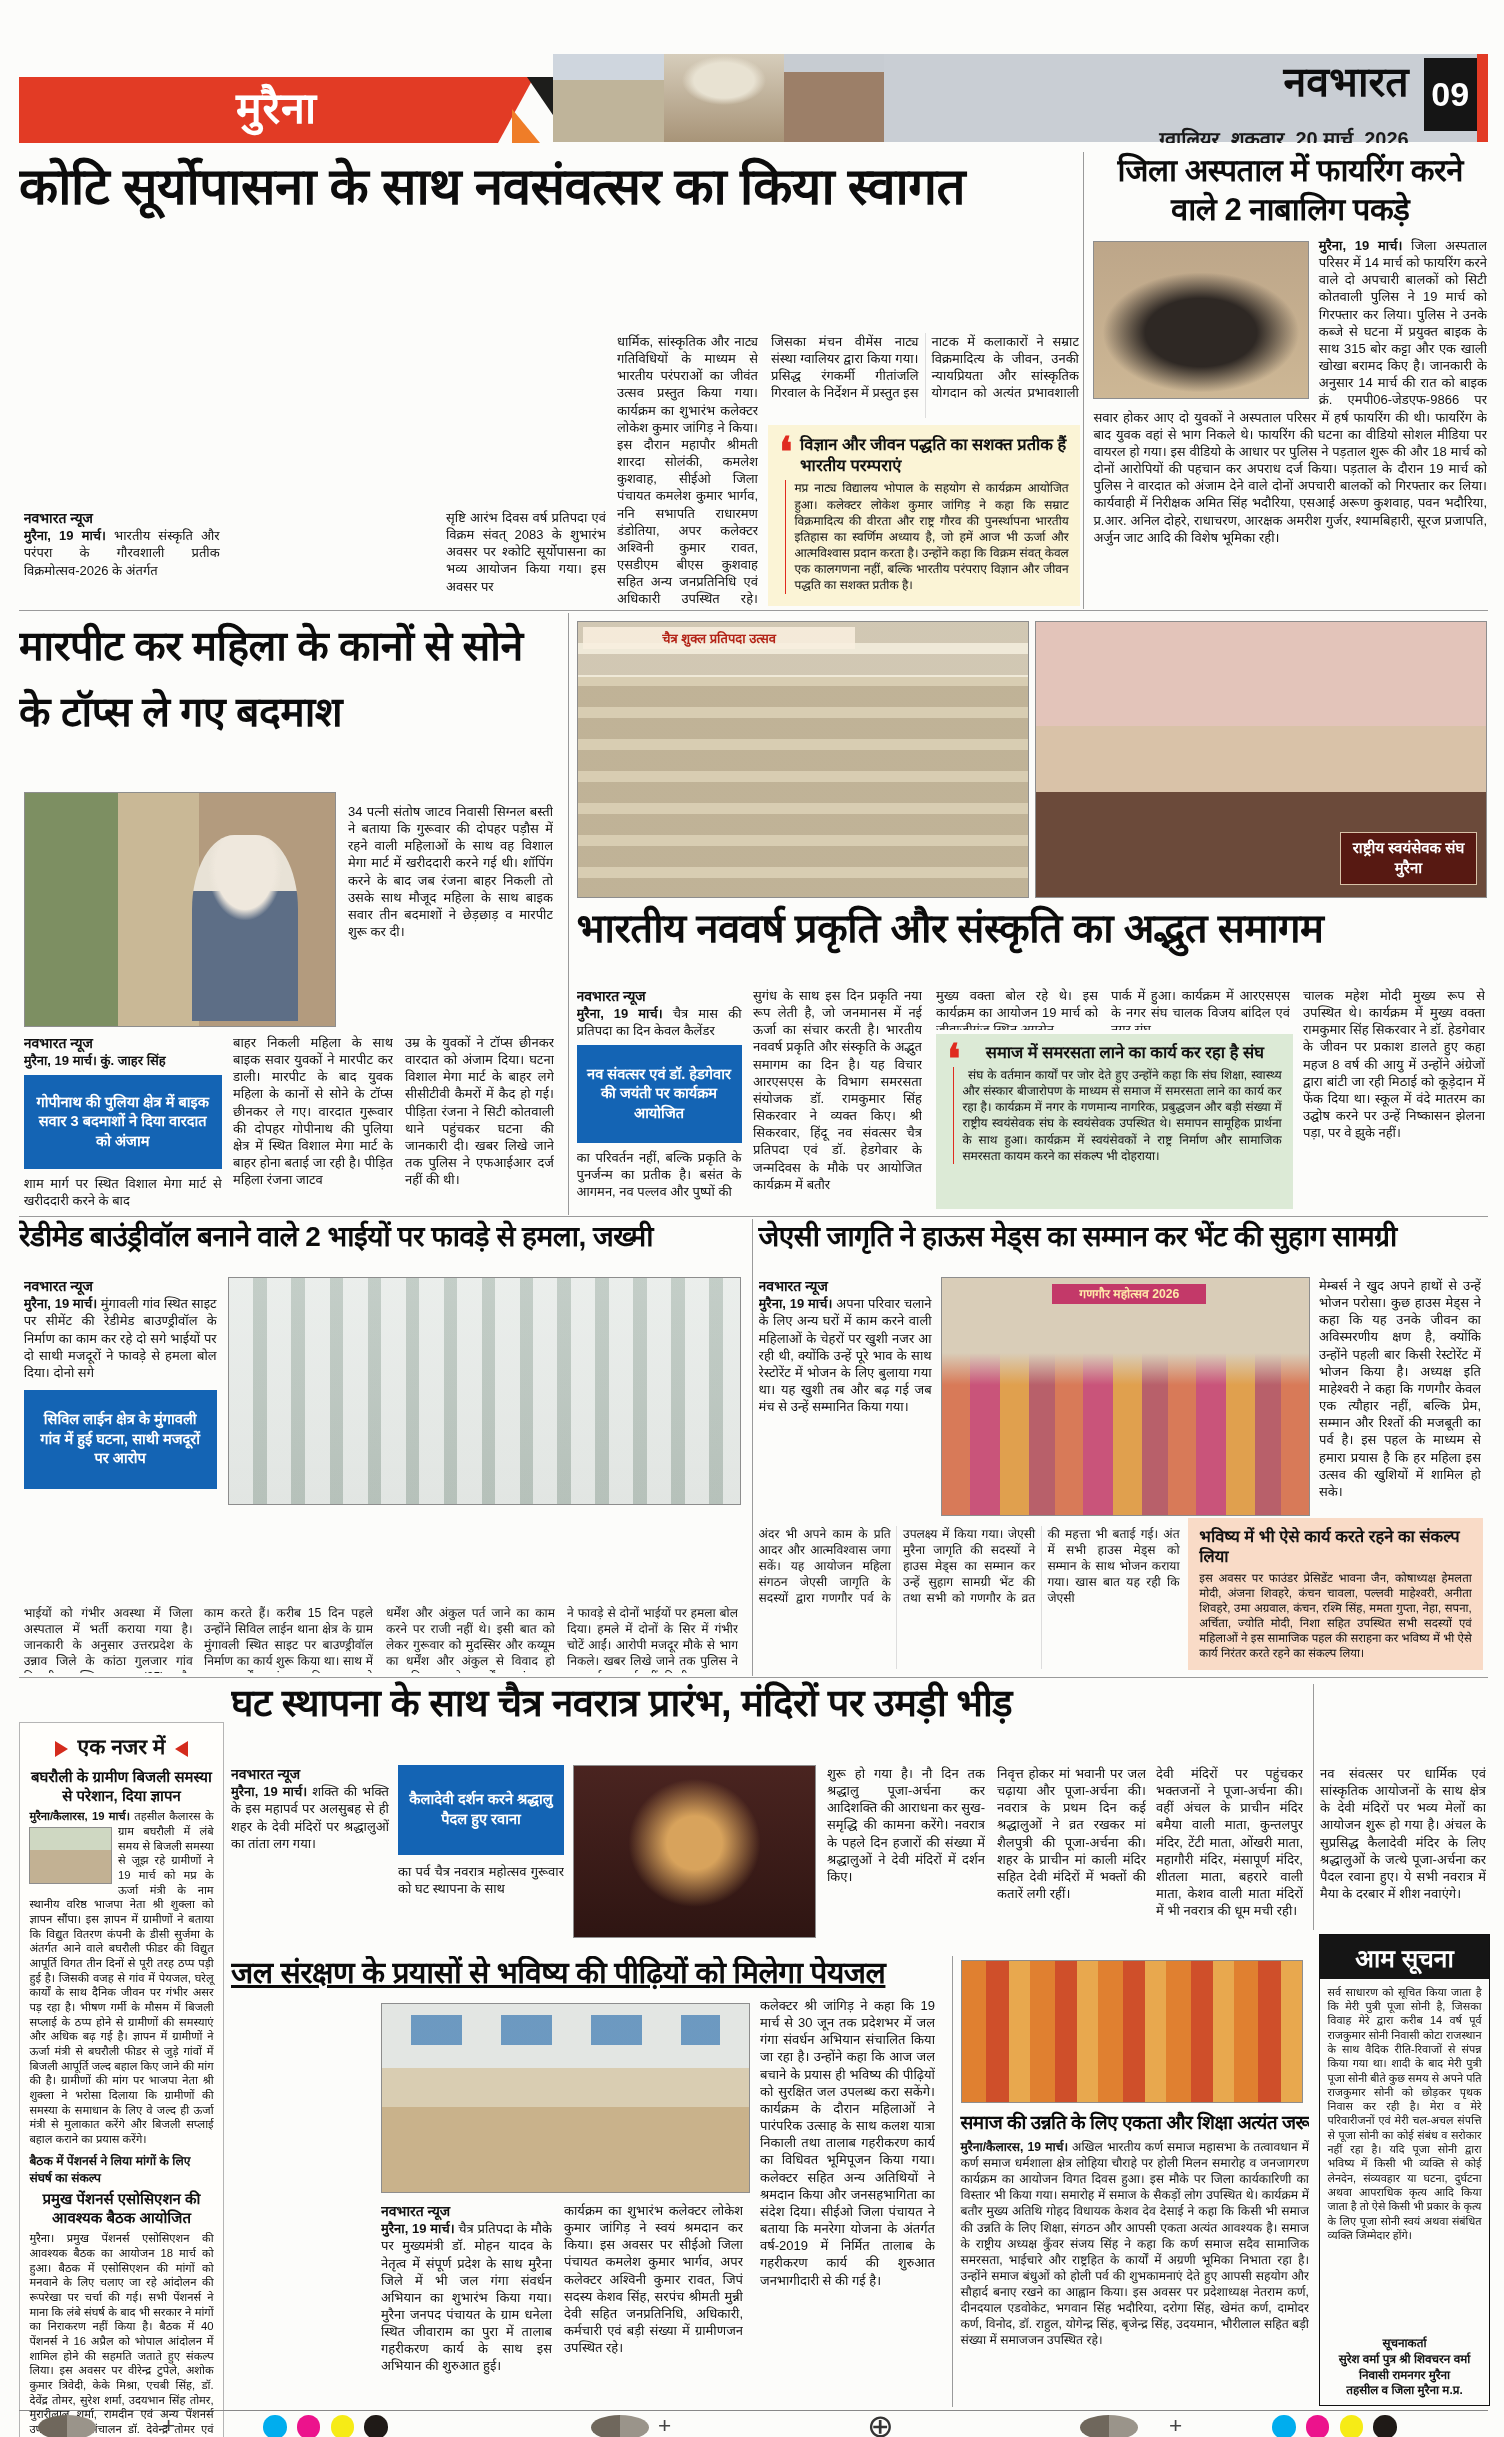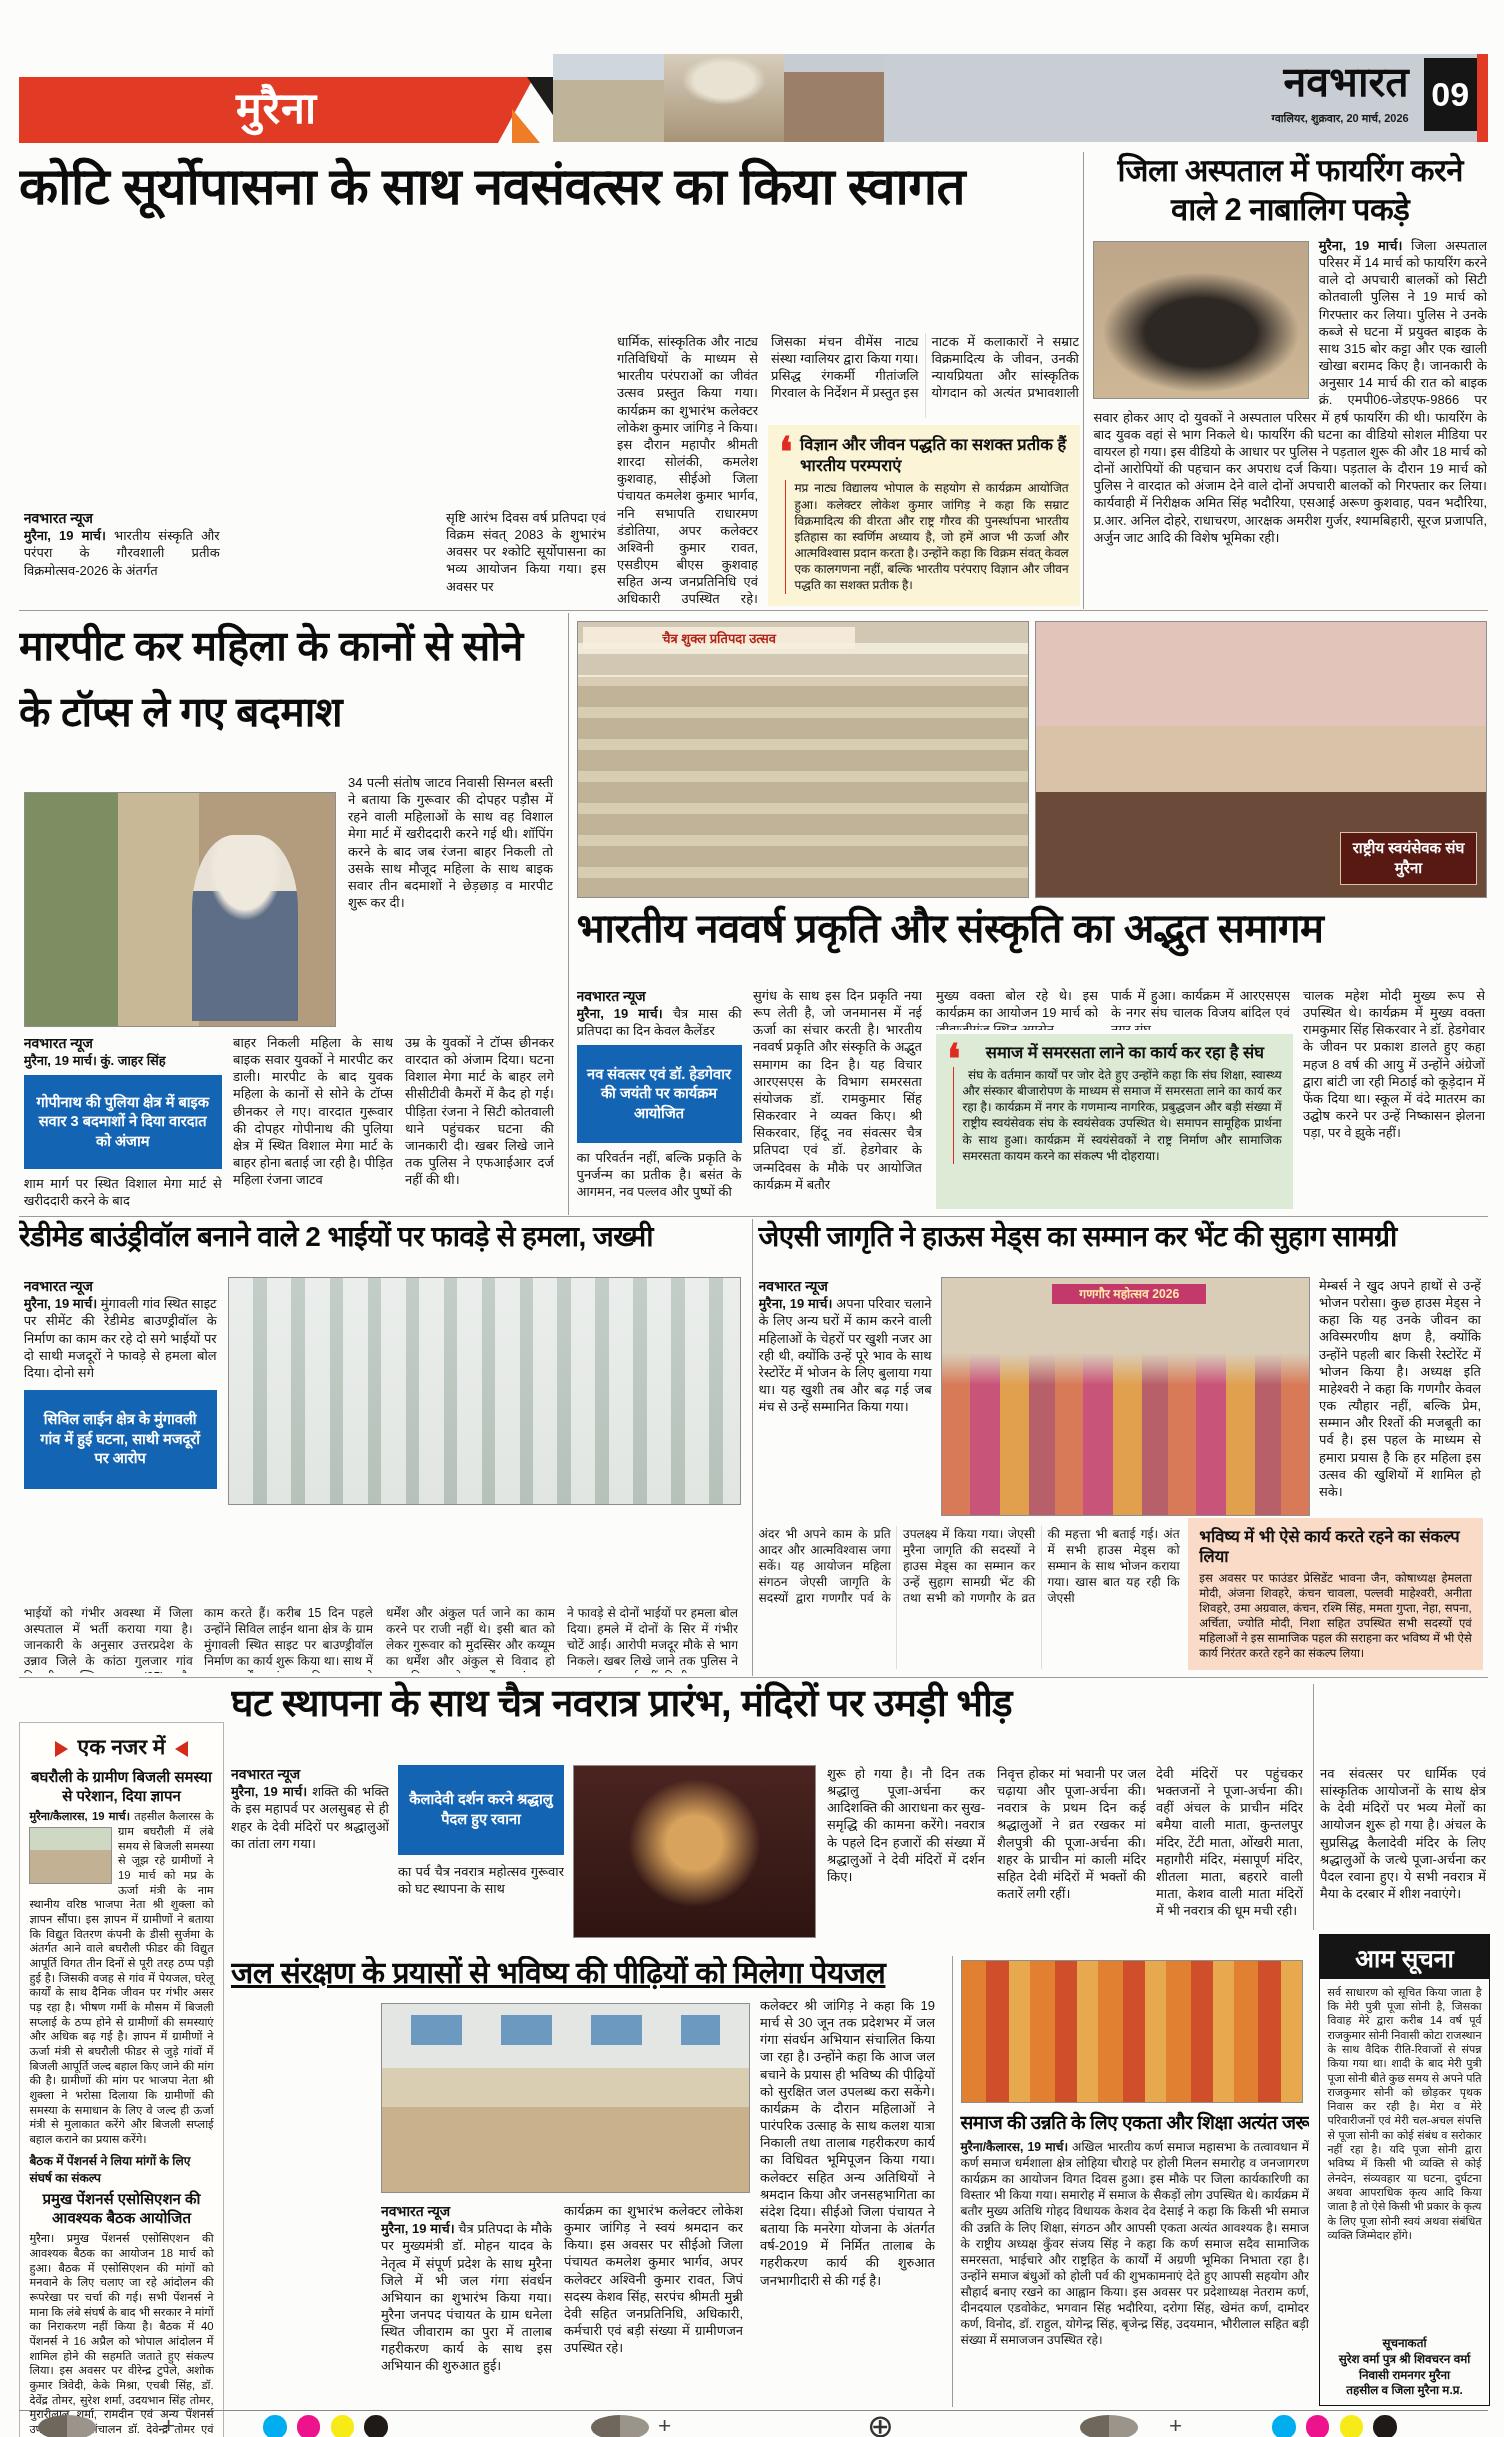--- a/index.html
+++ b/index.html
@@ -72,7 +72,7 @@
   .hdr-strip .ph{border:none;}
   .mastwrap{flex:1;text-align:right;padding:7.5px 15px 0 0;}
   .mast{font-weight:800;font-size:41px;line-height:1;color:#0d0d0d;}
-  .hdate{font-weight:700;font-size:11px;margin-top:7px;color:#1a1a1a;}
+  .hdate{font-weight:700;font-size:20px;margin-top:22px;color:#1a1a1a;}
   .pgno{width:53px;height:73px;margin-top:3.8px;background:#151515;color:#fff;font-weight:800;font-size:34px;display:flex;align-items:center;justify-content:center;}
   .redbar{width:11.3px;background:#e23b25;}
 </style>

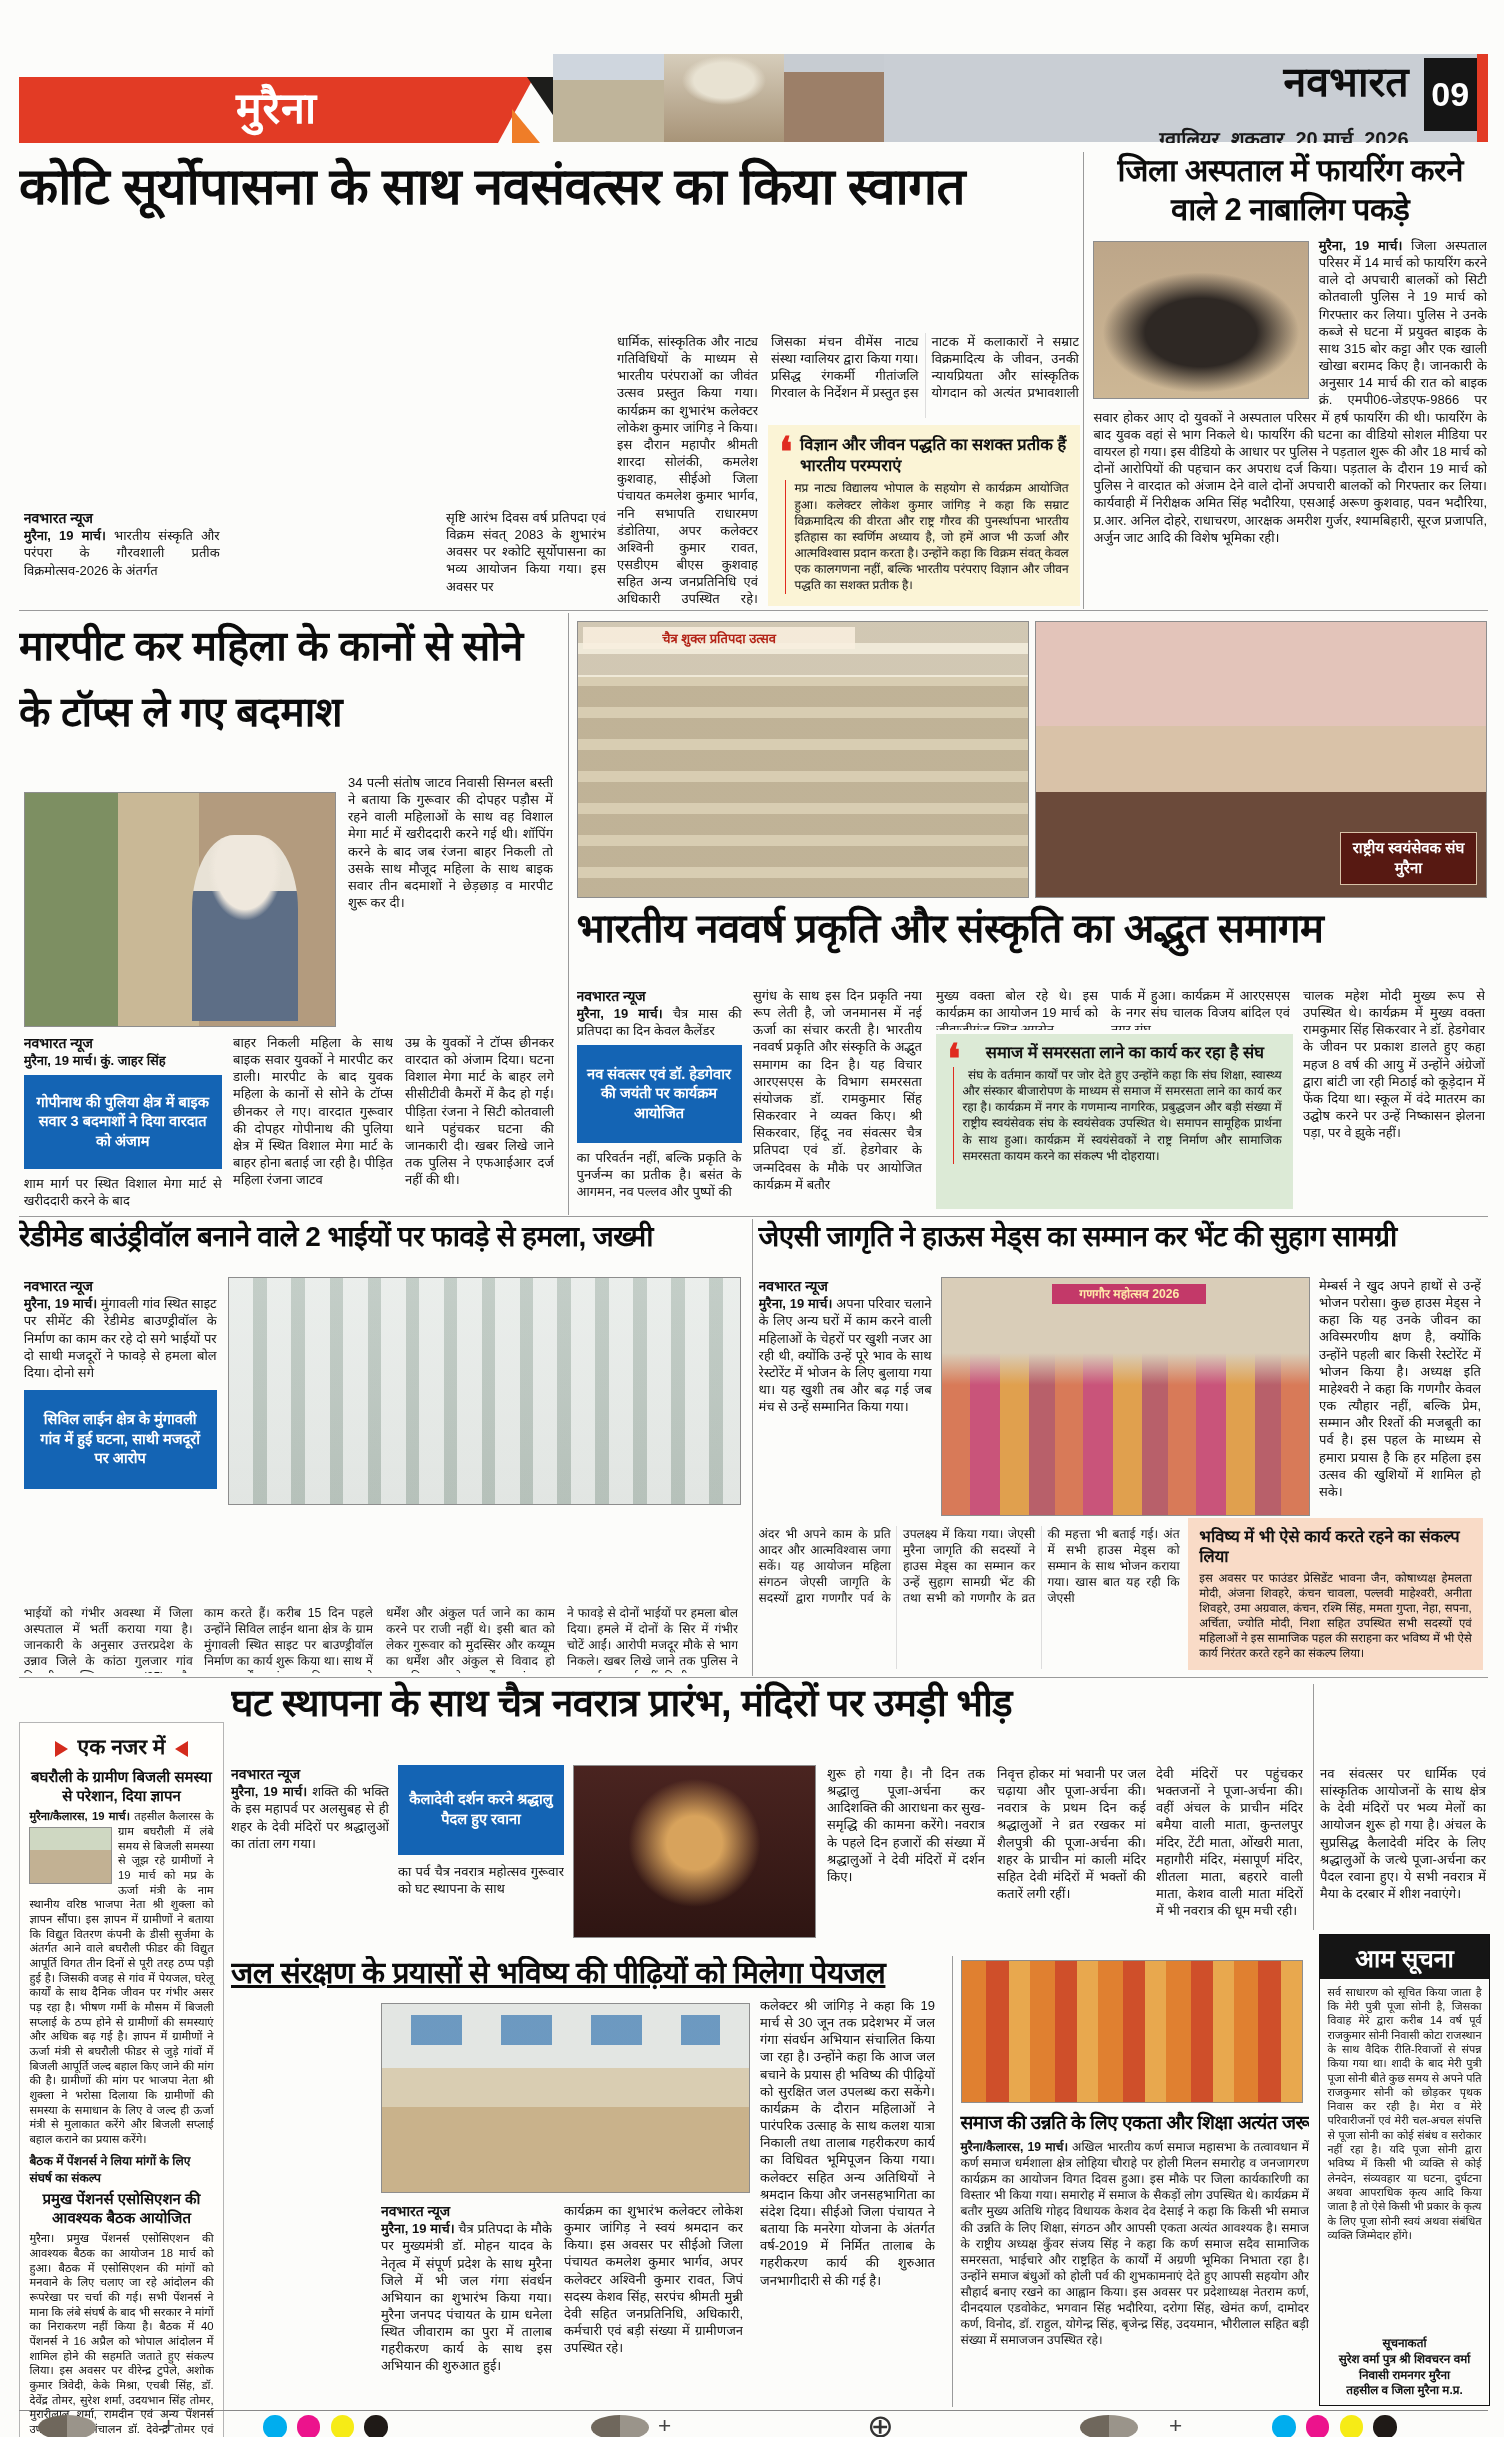--- a/index.html
+++ b/index.html
@@ -128,7 +128,7 @@
   <div class="blk" style="left:19px;top:613px;width:538px;height:602px;">
     <div class="hl" style="font-size:41px;line-height:1.62;">मारपीट कर महिला के कानों से सोने के टॉप्स ले गए बदमाश</div>
     <div class="ph ph-woman" style="position:absolute;left:4.7px;top:179px;width:310px;height:233px;"></div>
-    <div class="col bt" style="left:329px;top:161px;width:205px;height:235px;">34 पत्नी संतोष जाटव निवासी सिग्नल बस्ती ने बताया कि गुरूवार की दोपहर पड़ौस में रहने वाली महिलाओं के साथ वह विशाल मेगा मार्ट में खरीददारी करने गई थी। शॉपिंग करने के बाद जब रंजना बाहर निकली तो उसके साथ मौजूद महिला के साथ बाइक सवार तीन बदमाशों ने छेड़छाड़ व मारपीट शुरू कर दी।</div>
+    <div class="col bt" style="left:329px;top:190px;width:205px;height:235px;">34 पत्नी संतोष जाटव निवासी सिग्नल बस्ती ने बताया कि गुरूवार की दोपहर पड़ौस में रहने वाली महिलाओं के साथ वह विशाल मेगा मार्ट में खरीददारी करने गई थी। शॉपिंग करने के बाद जब रंजना बाहर निकली तो उसके साथ मौजूद महिला के साथ बाइक सवार तीन बदमाशों ने छेड़छाड़ व मारपीट शुरू कर दी।</div>
     <div class="col" style="left:4.7px;top:421px;width:198px;height:179px;">
       <div class="src">नवभारत न्यूज</div>
       <div class="bt"><span class="dl">मुरैना, 19 मार्च। कुं. जाहर सिंह</span></div>

